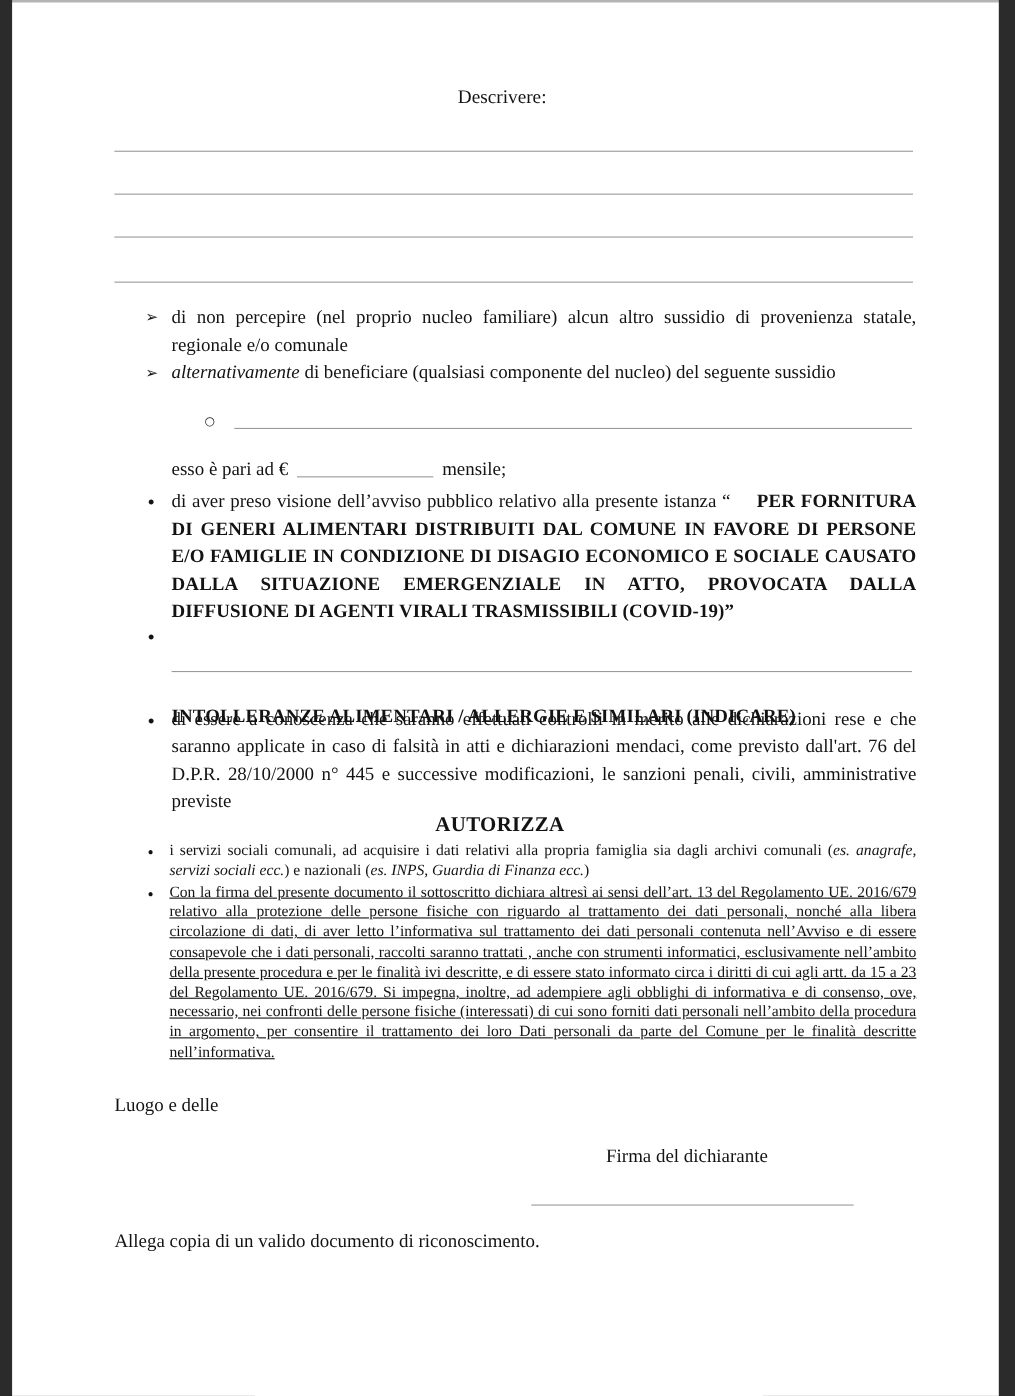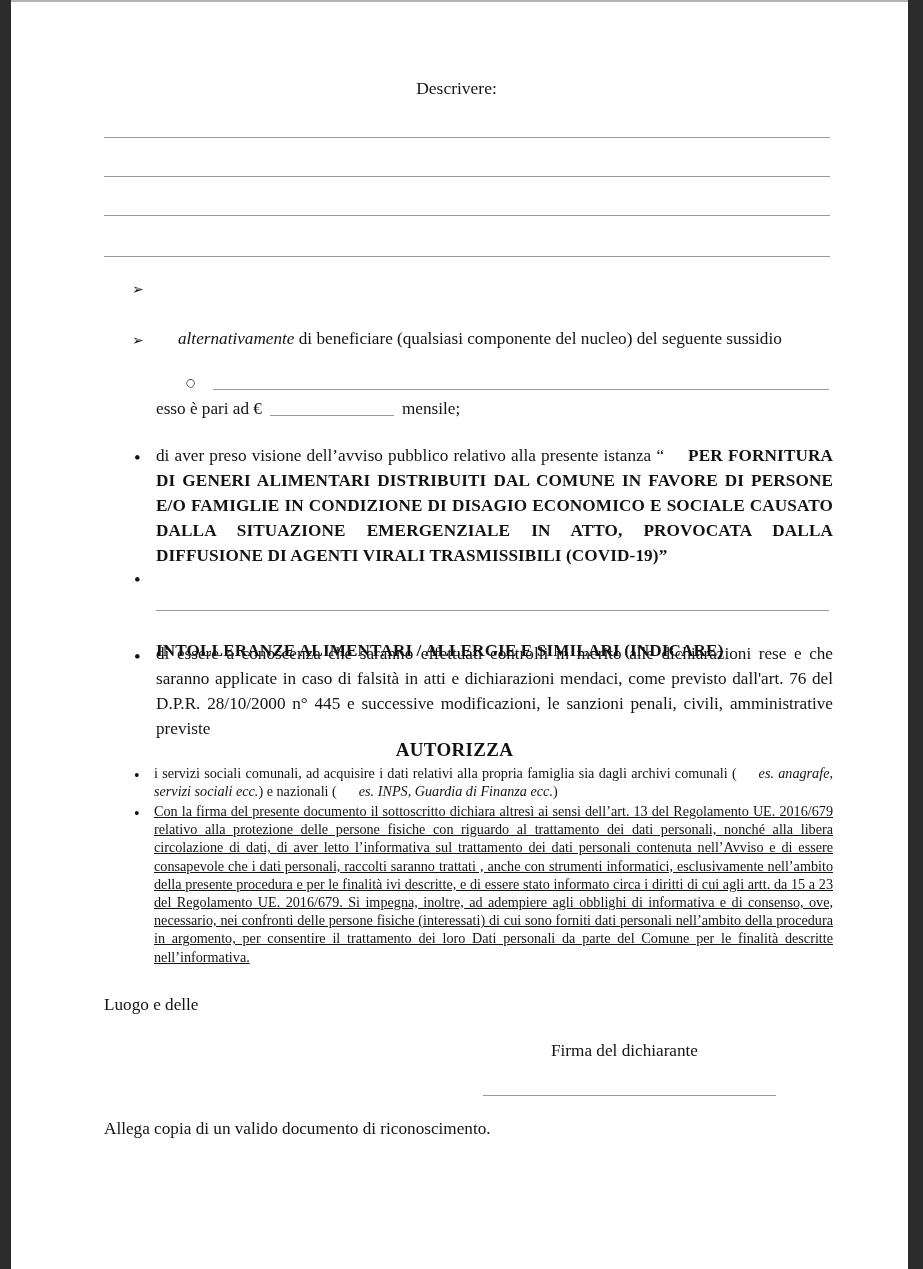--- a/index.html
+++ b/index.html
@@ -151,6 +151,9 @@
       <div class="bullet-arrow" style="left:121px; top:279px;">
         <span>➢</span>
       </div>
+      <div class="tblock" style="left:145px; top:274px; width:677px;">
+        <span>di non percepire (nel proprio nucleo familiare) alcun altro sussidio di provenienza statale, regionale e/o comunale</span>
+      </div>
 
       <div class="bullet-arrow" style="left:121px; top:330px;">
         <span>➢</span>

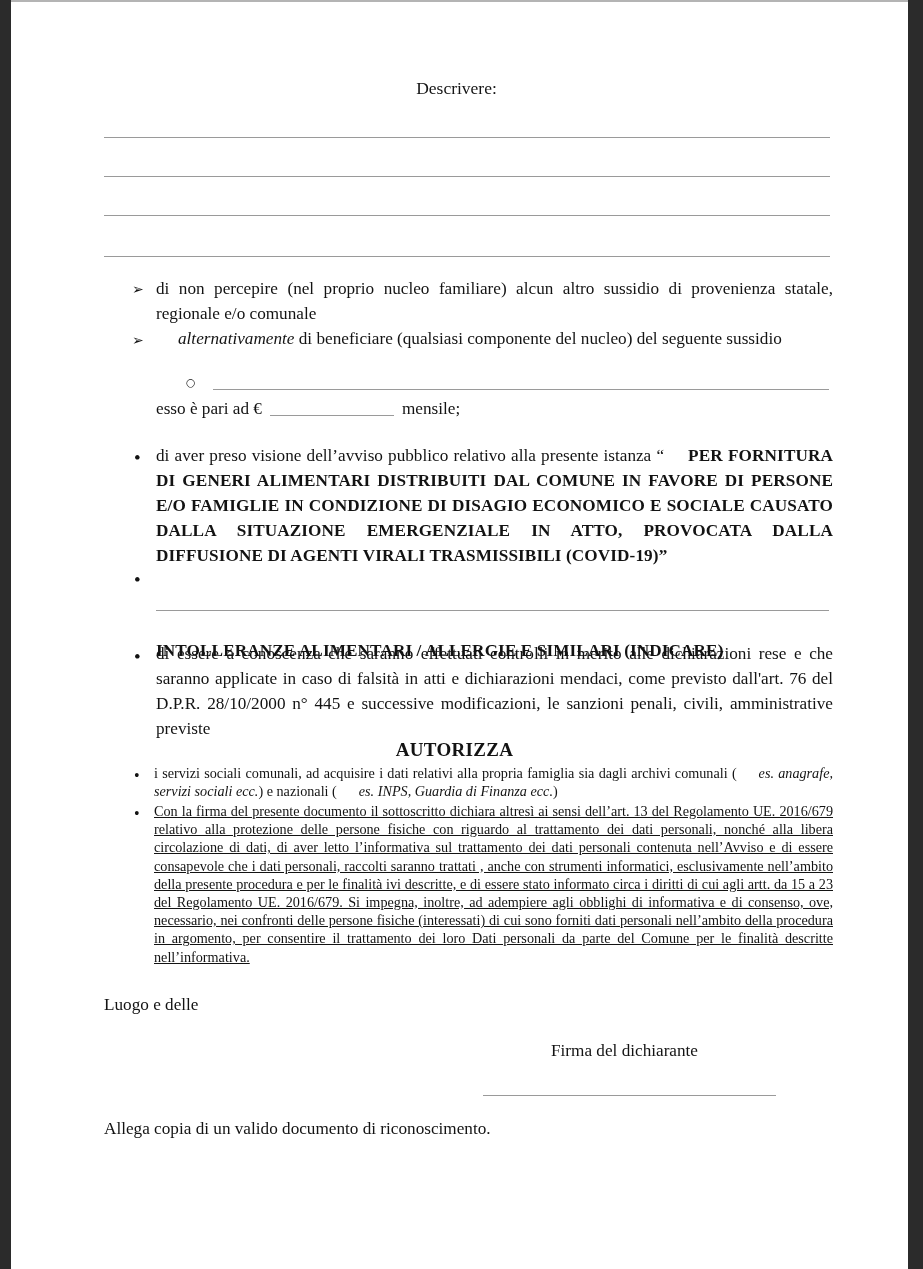--- a/index.html
+++ b/index.html
@@ -95,7 +95,7 @@
     font-family: "DejaVu Sans", sans-serif;
   }
 
-  .ital { font-style: italic; margin-left: 22px; }
+  .ital { font-style: italic; }
 
   .bold-caps {
     font-weight: bold;

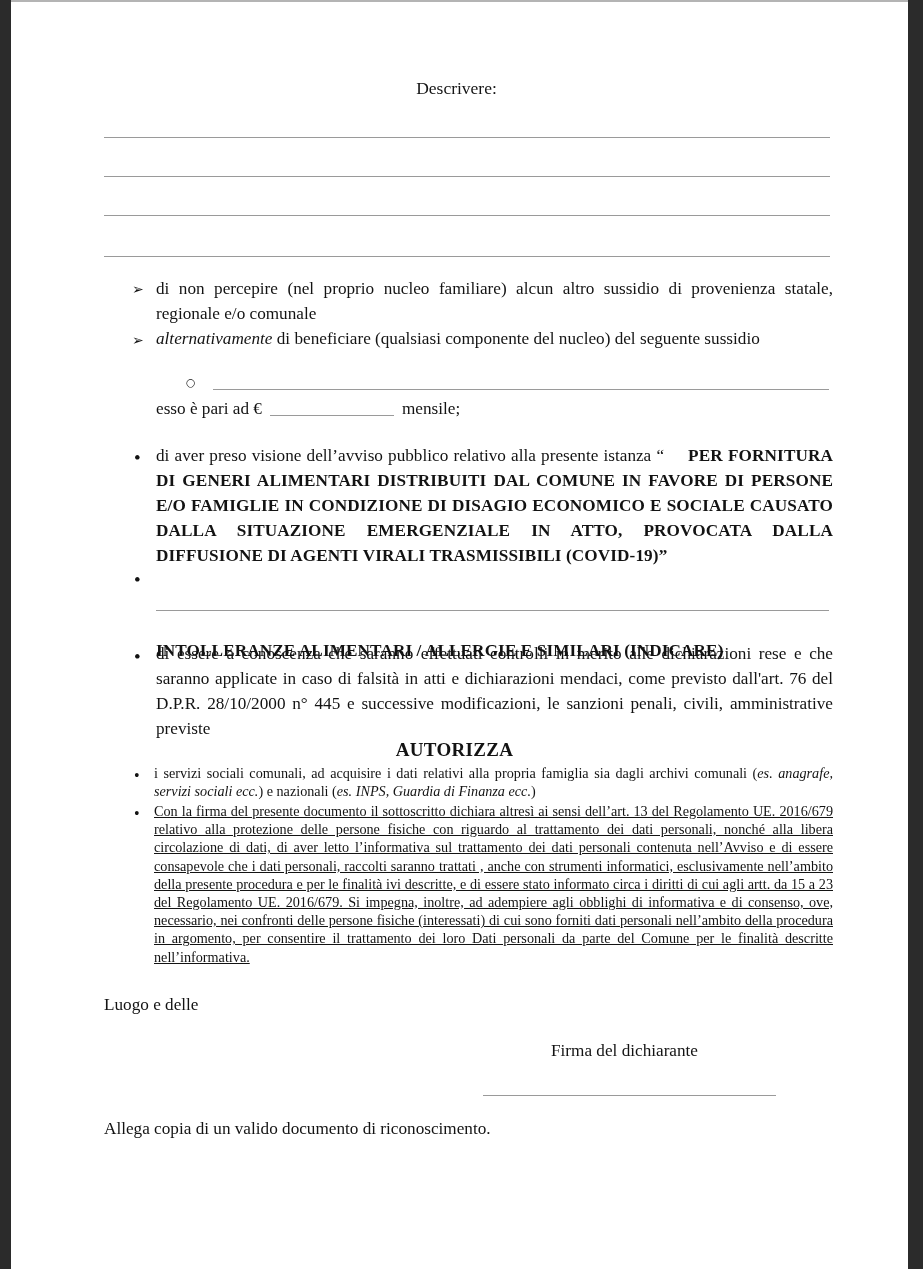--- a/index.html
+++ b/index.html
@@ -167,7 +167,7 @@
       </div>
       <div class="rule" style="left:202px; top:387px; width:616px;"></div>
 
-      <div class="tblock nojust" style="left:145px; top:394px; width:600px; white-space:nowrap;">
+      <div class="tblock nojust" style="left:145px; top:412px; width:600px; white-space:nowrap;">
         <span>esso è pari ad €</span><span style="display:inline-block; width:8px;"></span><span style="display:inline-block; width:124px; border-bottom:1px solid #9a9a9a; height:16px; vertical-align:-2px;"></span><span style="display:inline-block; width:8px;"></span><span>mensile;</span>
       </div>
 

